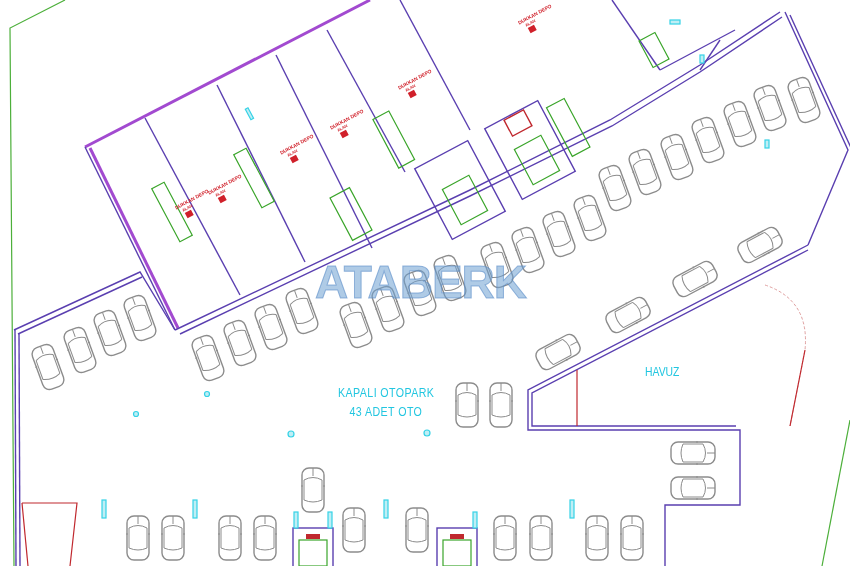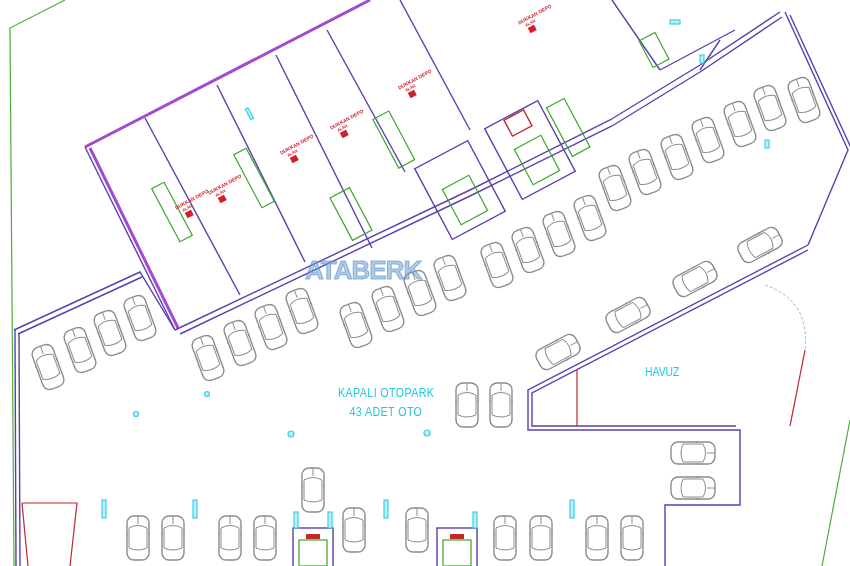--- a/index.html
+++ b/index.html
@@ -17,7 +17,7 @@
   .overlay-text { position: absolute; white-space: nowrap; }
   #lbl-parking { left: 338px; top: 383px; color: #22c6e0; font-size: 13px; line-height: 19px; transform: scaleX(0.82); transform-origin: left top; letter-spacing: 0.5px; }
   #lbl-pool { left: 645px; top: 364px; color: #22c6e0; font-size: 13px; transform: scaleX(0.8); transform-origin: left top; }
-  #watermark { left: 305px; top: 255px; color: rgba(110,160,210,0.55); font-size: 26px; font-weight: bold; letter-spacing: -1px; -webkit-text-stroke: 1px rgba(90,140,200,0.6); }
+  #watermark { left: 315px; top: 255px; color: rgba(110,160,210,0.55); font-size: 46px; font-weight: bold; letter-spacing: -1px; -webkit-text-stroke: 1px rgba(90,140,200,0.6); }
 </style>
 </head>
 <body>

